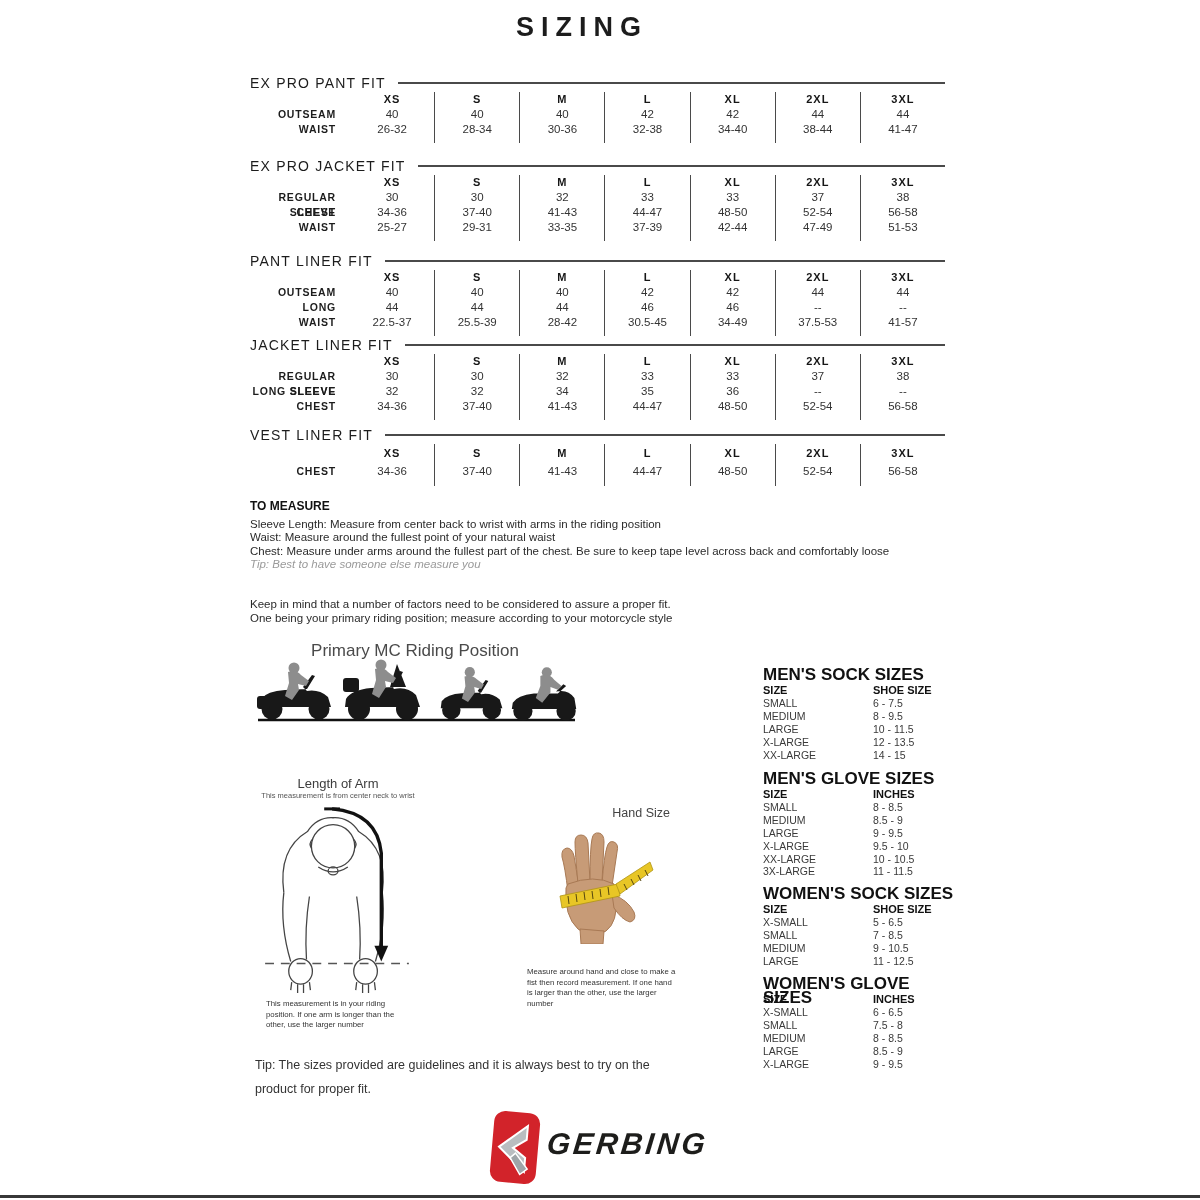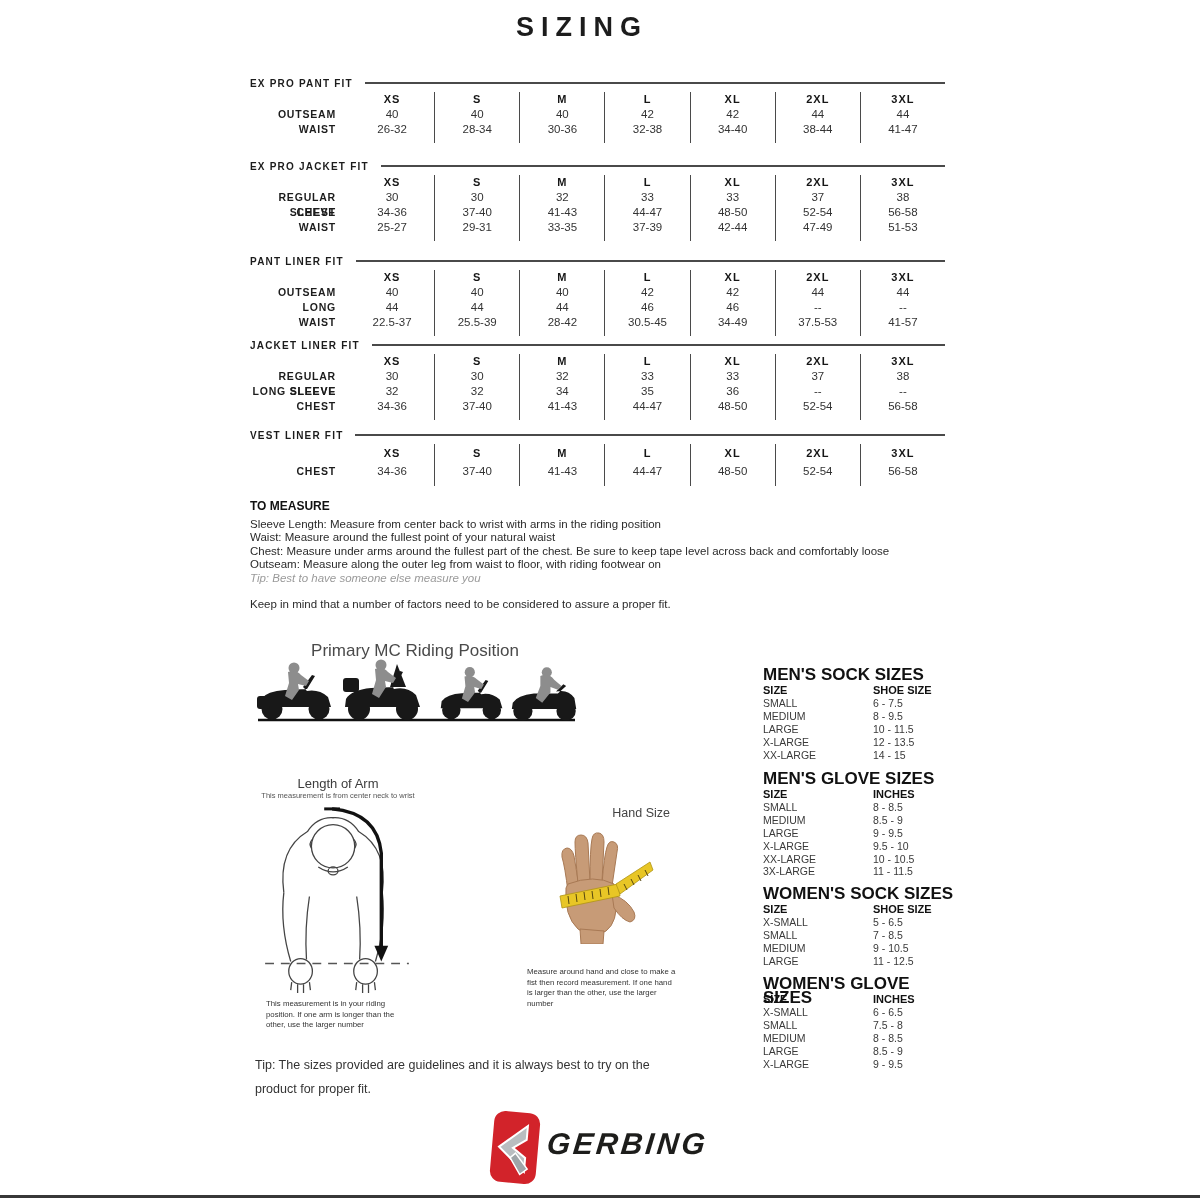--- a/index.html
+++ b/index.html
@@ -13,7 +13,7 @@
   
   .fit-table{position:absolute;left:250px;width:695px;}
   .fit-head{display:flex;align-items:center;height:14px;margin-bottom:2px;}
-  .fit-title{font-weight:bold;font-size:10px;letter-spacing:1.2px;color:#1c1c1c;white-space:nowrap;}
+  .fit-title{font-weight:normal;font-size:14px;letter-spacing:1.2px;color:#1c1c1c;white-space:nowrap;}
   .fit-rule{flex:1;height:2px;background:#4a4a4a;margin-left:12px;}
   .fit-grid{display:flex;}
   .fit-labels{width:100px;}

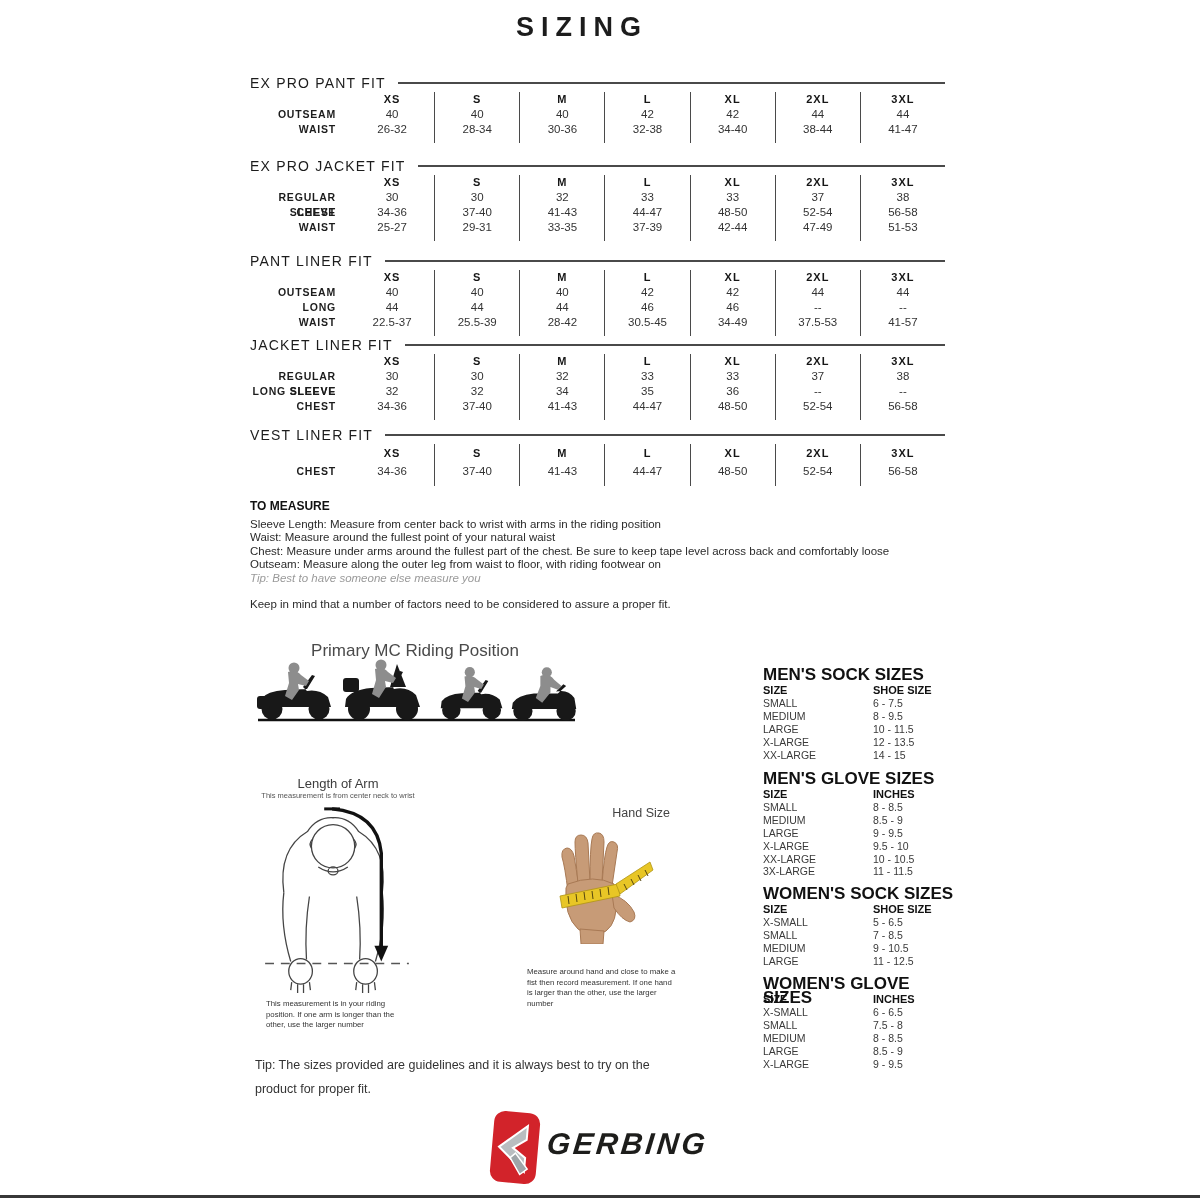--- a/index.html
+++ b/index.html
@@ -336,7 +336,6 @@
         <div data-interactable="false">Sleeve Length: Measure from center back to wrist with arms in the riding position</div>
         <div data-interactable="false">Waist: Measure around the fullest point of your natural waist</div>
         <div data-interactable="false">Chest: Measure under arms around the fullest part of the chest. Be sure to keep tape level across back and comfortably loose</div>
-        <div data-interactable="false">Outseam: Measure along the outer leg from waist to floor, with riding footwear on</div>
       </div>
     <div class="m-tip" data-interactable="false">Tip: Best to have someone else measure you</div>
   </div>

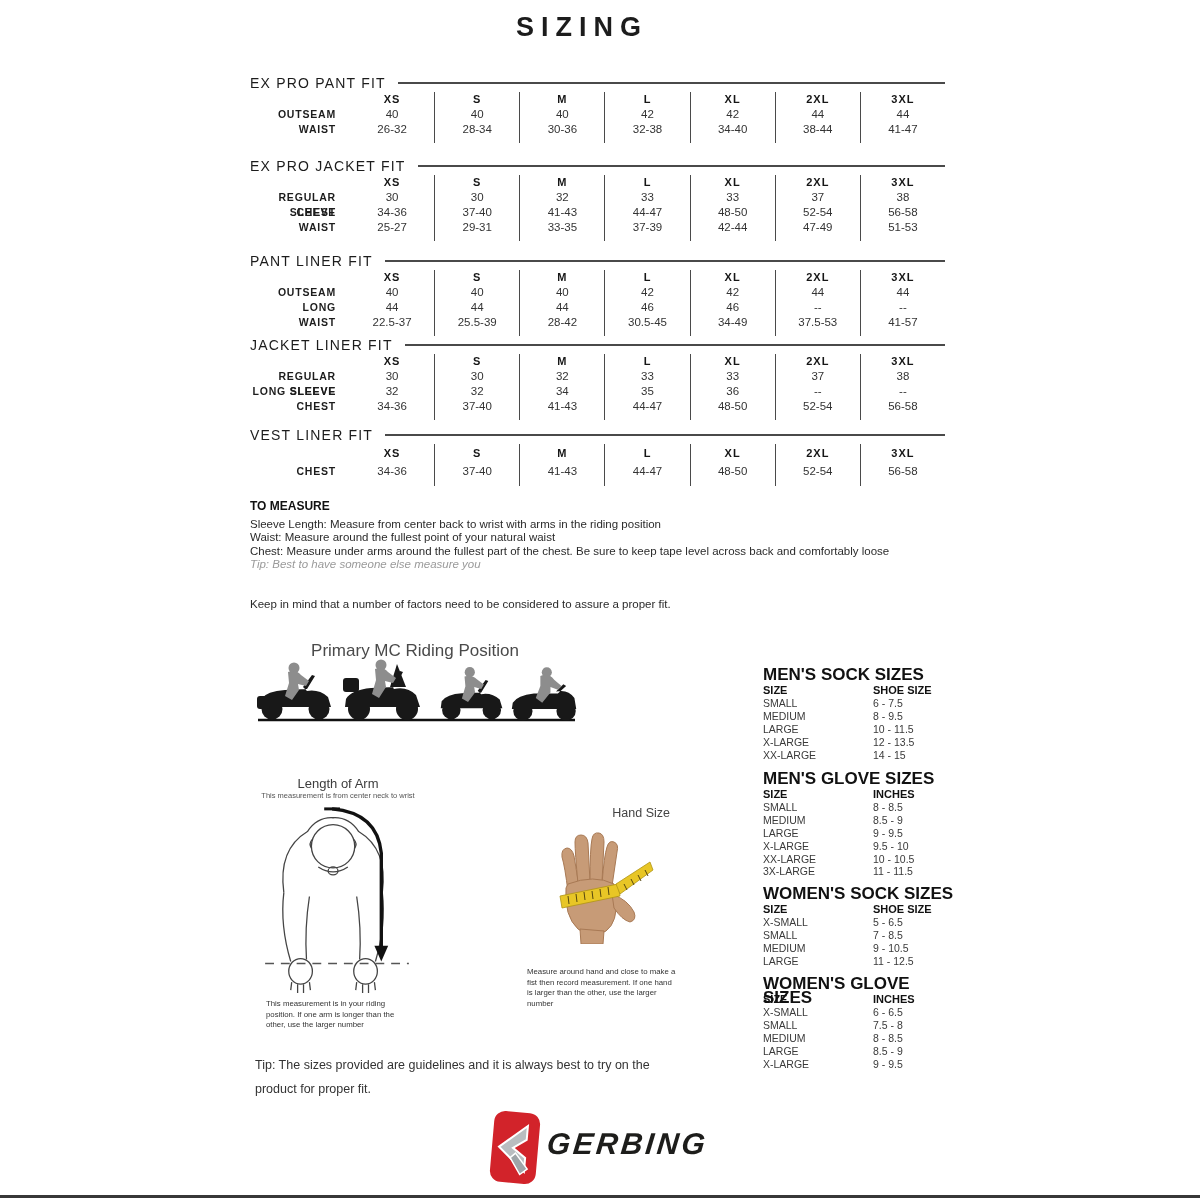--- a/index.html
+++ b/index.html
@@ -342,6 +342,7 @@
 
   <div class="notes" id="notes" data-interactable="false">
       <div data-interactable="false">Keep in mind that a number of factors need to be considered to assure a proper fit.</div>
+      <div data-interactable="false">One being your primary riding position; measure according to your motorcycle style</div>
     </div>
 
   <div class="riding-title" data-interactable="false">Primary MC Riding Position</div>

